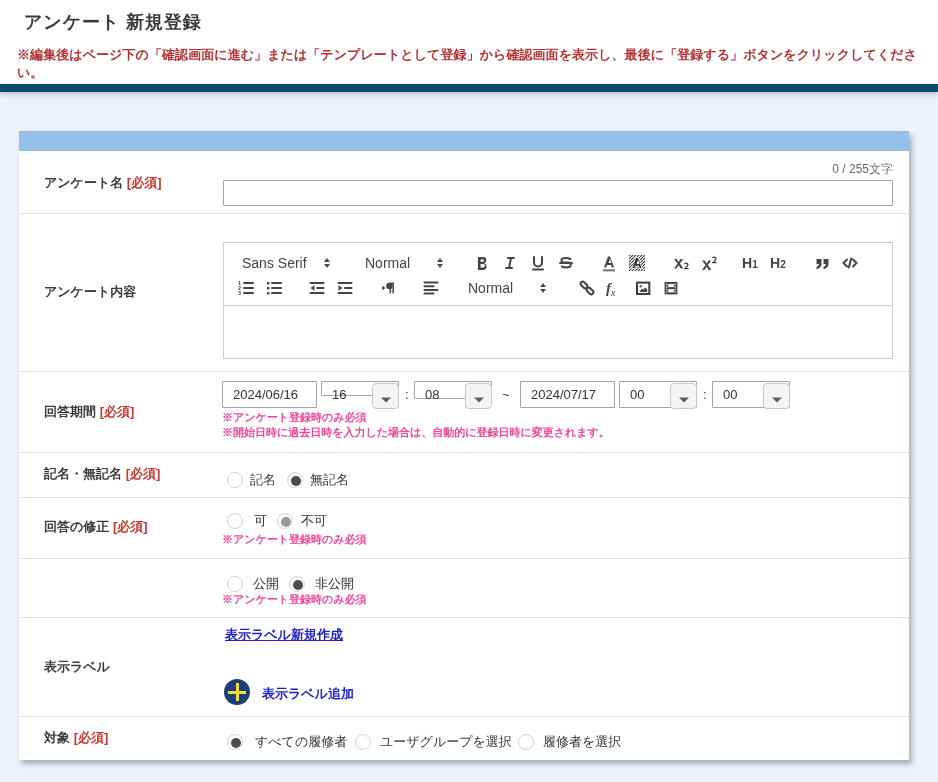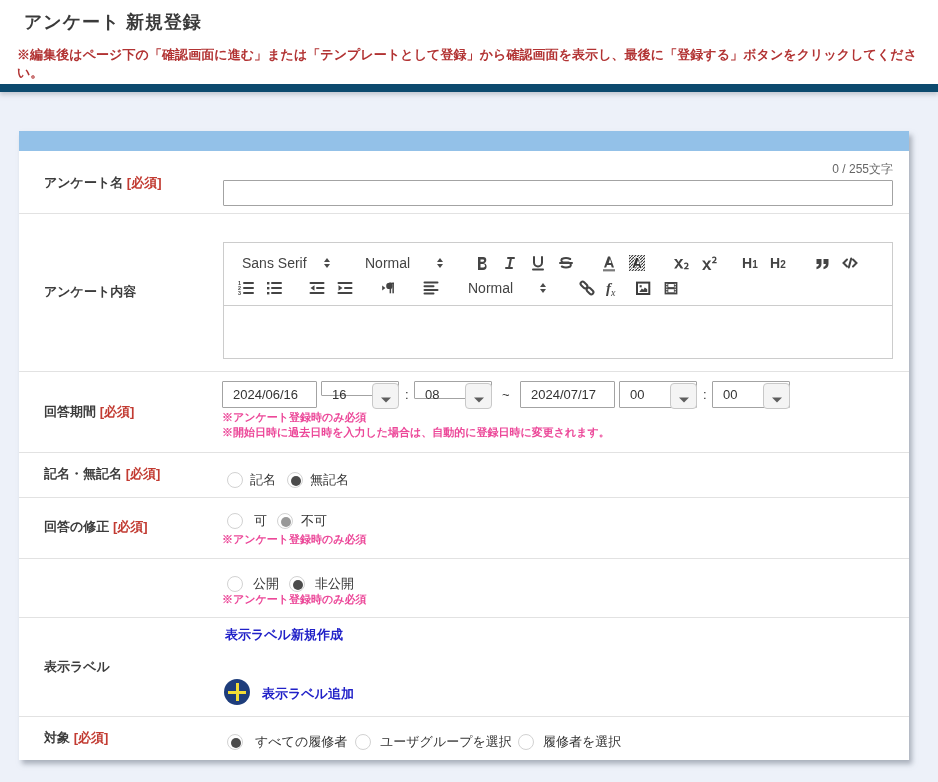--- a/index.html
+++ b/index.html
@@ -296,7 +296,7 @@
   <div class="note" style="left:203px;top:461px">※アンケート登録時のみ必須</div>
 
   <div class="lbl" style="top:528px">表示ラベル</div>
-  <div class="link" style="left:206px;top:495px;">表示ラベル新規作成</div>
+  <div class="link" style="left:206px;top:495px;text-decoration:underline">表示ラベル新規作成</div>
   <div class="plus"></div>
   <div class="link" style="left:243px;top:554px">表示ラベル追加</div>
 

